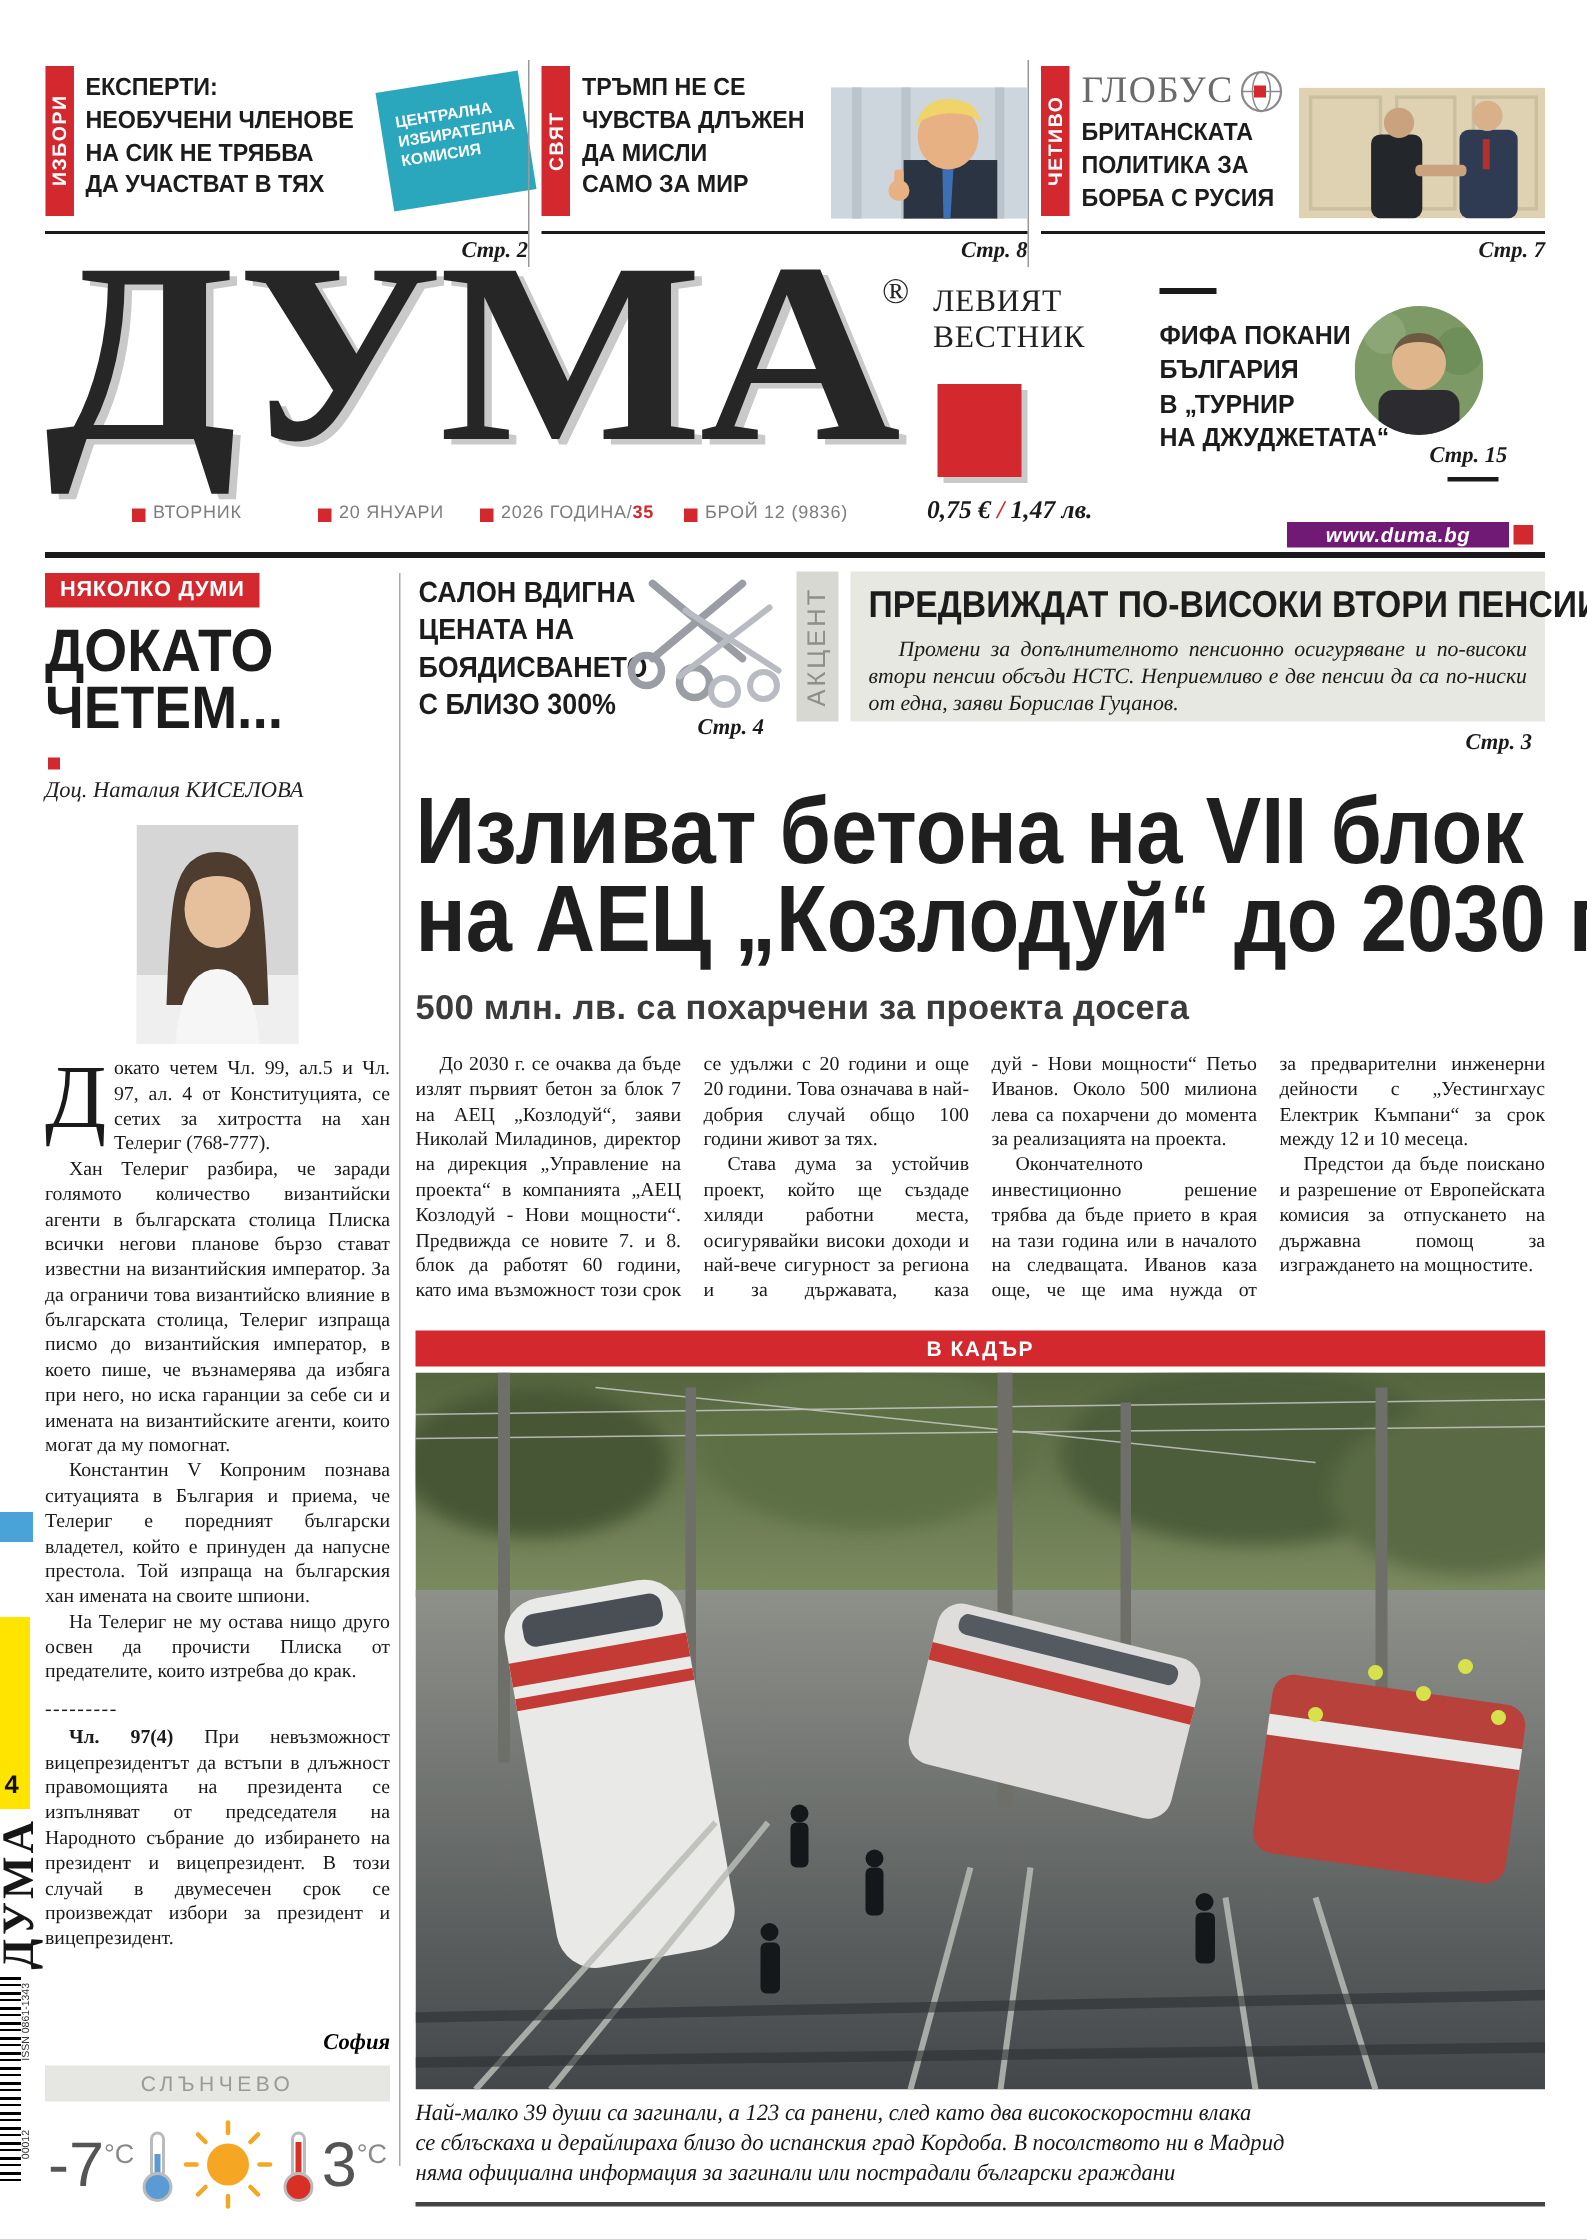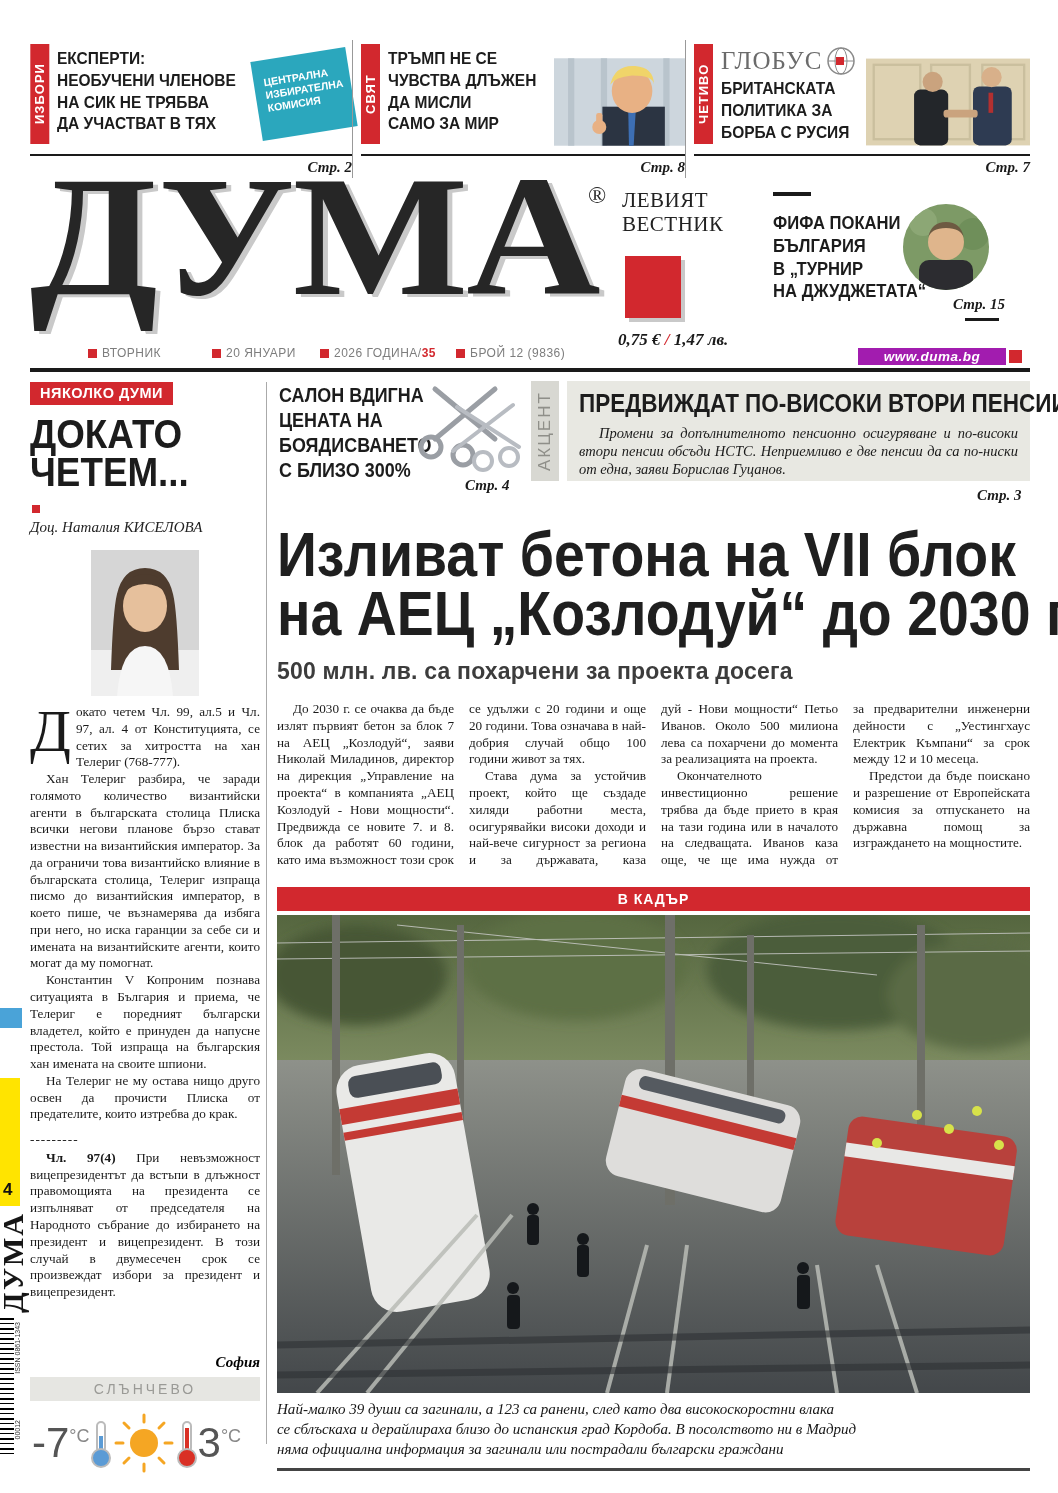--- a/index.html
+++ b/index.html
@@ -47,7 +47,7 @@
 
   
   .dateline { position:absolute; left:30px; top:334px; width:1000px; height:18px; font-size:12px; color:#7d7d7d; }
-  .dl-item { position:absolute; top:12px; display:flex; align-items:center; gap:5px; letter-spacing:.5px;padding-left:44px; }
+  .dl-item { position:absolute; top:0; display:flex; align-items:flex-end; gap:5px; letter-spacing:.5px;padding-left:44px; }
   .dl-sq { width:9px; height:9px; background:#d2282e; display:inline-block; }
   .dl-red { color:#d2282e; font-weight:bold; }
   .price { position:absolute; left:588px; top:-4px; font-family:"Liberation Serif", serif; font-style:italic; font-weight:bold; font-size:17px; color:#1a1a1a; }

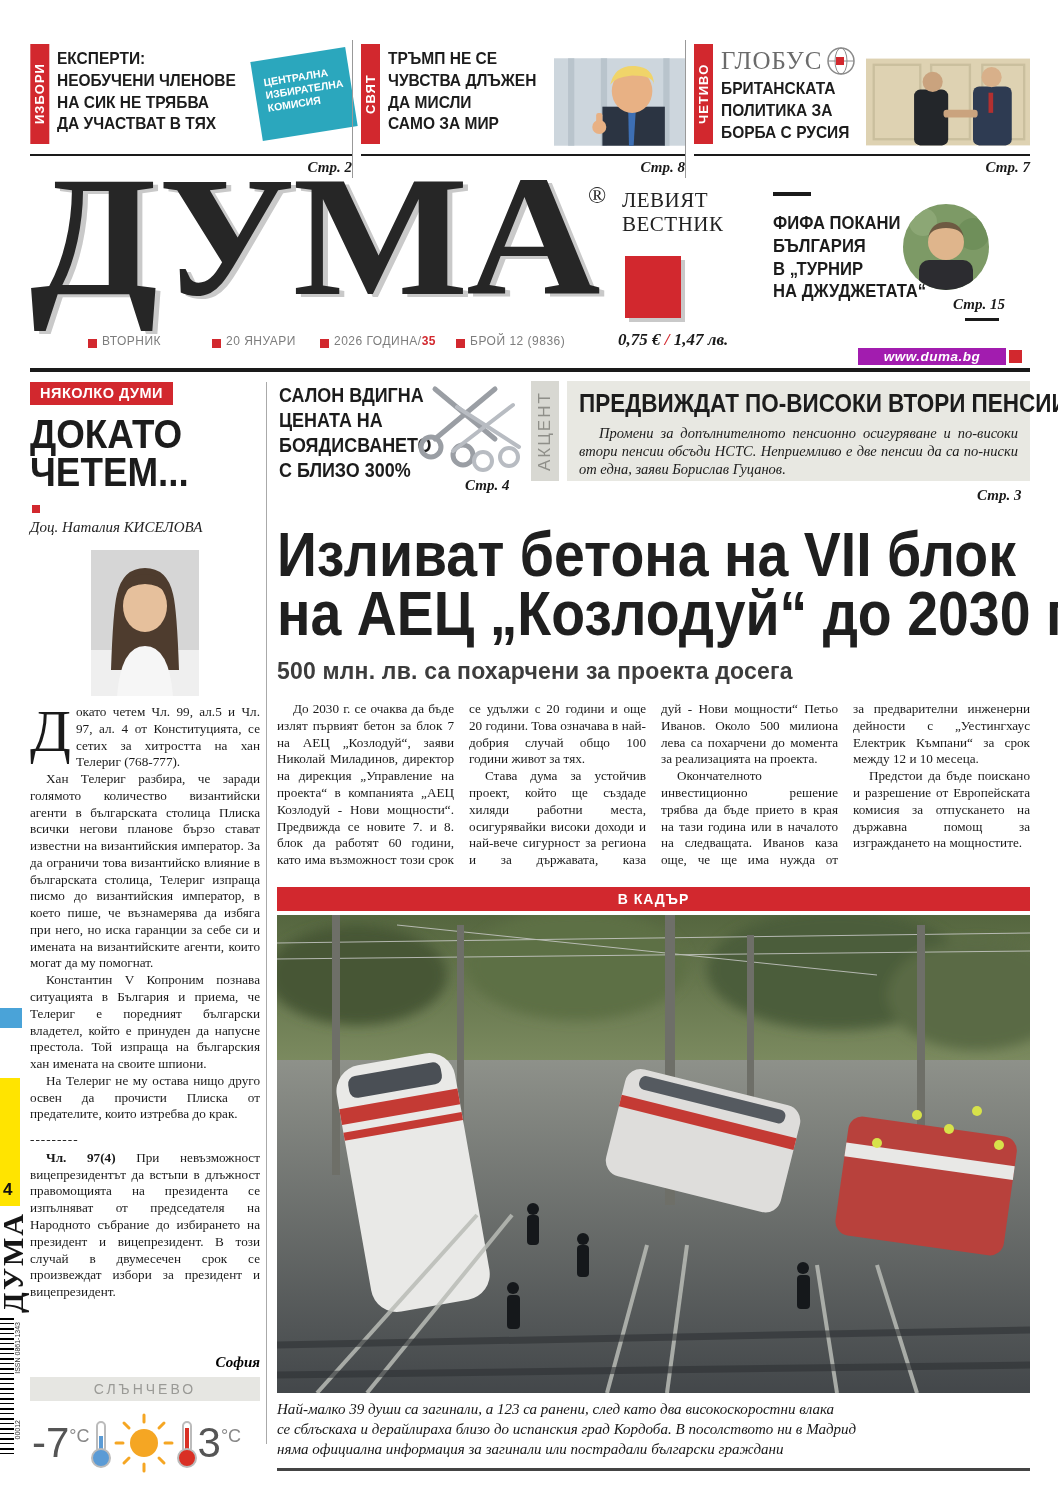--- a/index.html
+++ b/index.html
@@ -52,7 +52,7 @@
   .dl-red { color:#d2282e; font-weight:bold; }
   .price { position:absolute; left:588px; top:-4px; font-family:"Liberation Serif", serif; font-style:italic; font-weight:bold; font-size:17px; color:#1a1a1a; }
   .price .sep { color:#d2282e; }
-  .site-box { position:absolute; left:828px; top:14px; width:148px; height:17px; background:#a21caf; color:#fff;
+  .site-box { position:absolute; left:828px; top:14px; width:148px; height:17px; background:#701a75; color:#fff;
               font-weight:bold; font-style:italic; font-size:13.5px; text-align:center; line-height:17px; letter-spacing:.5px; }
   .site-sq { position:absolute; left:979px; top:16px; width:13px; height:13px; background:#d2282e; }
   .black-rule { position:absolute; left:30px; top:368px; width:1000px; height:4px; background:#1a1a1a; }

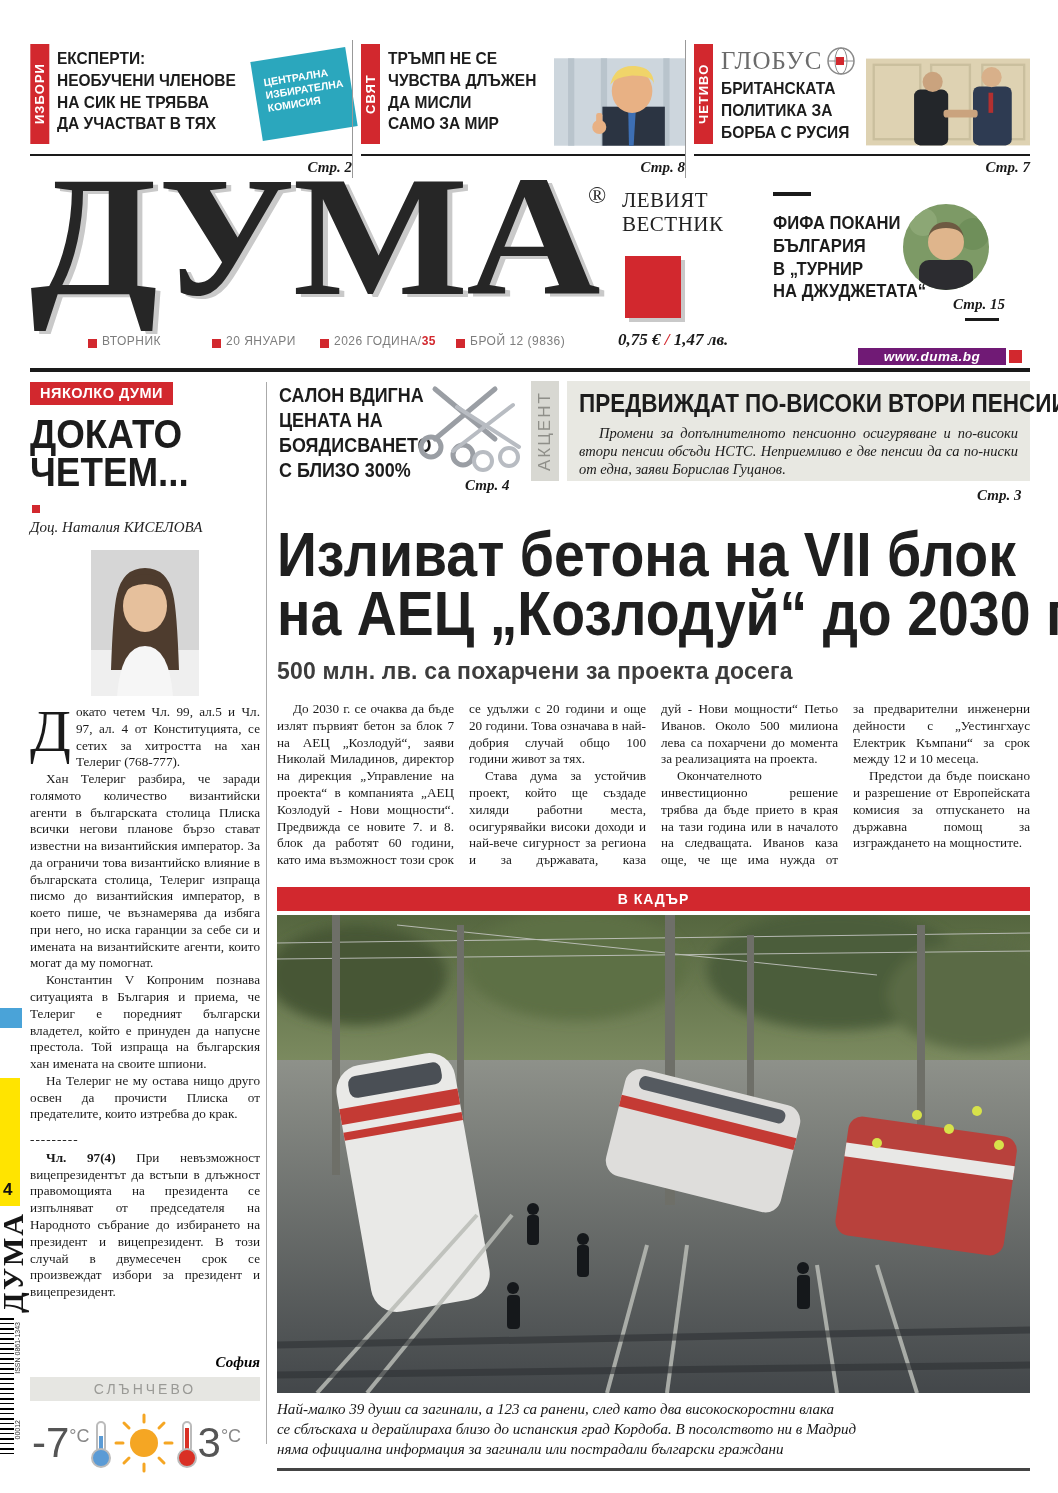--- a/index.html
+++ b/index.html
@@ -71,7 +71,7 @@
   .op-sep { margin:8px 0 2px; letter-spacing:1px; }
   .city { text-align:right; font-family:"Liberation Serif", serif; font-style:italic; font-weight:bold; font-size:15px; margin-top:8px; }
   .cond-bar { margin-top:6px; background:#e6e6e2; color:#9a9a96; text-align:center; font-size:14px; letter-spacing:3px; padding:4px 0; }
-  .weather-row { display:flex; align-items:center; justify-content:flex-start; margin-top:10px; padding:0 2px; }
+  .weather-row { display:flex; align-items:center; justify-content:space-between; margin-top:10px; padding:0 2px; }
   .temp { font-size:42px; color:#555; font-family:"Liberation Sans", sans-serif; }
   .temp sup { font-size:18px; color:#888; }
 

